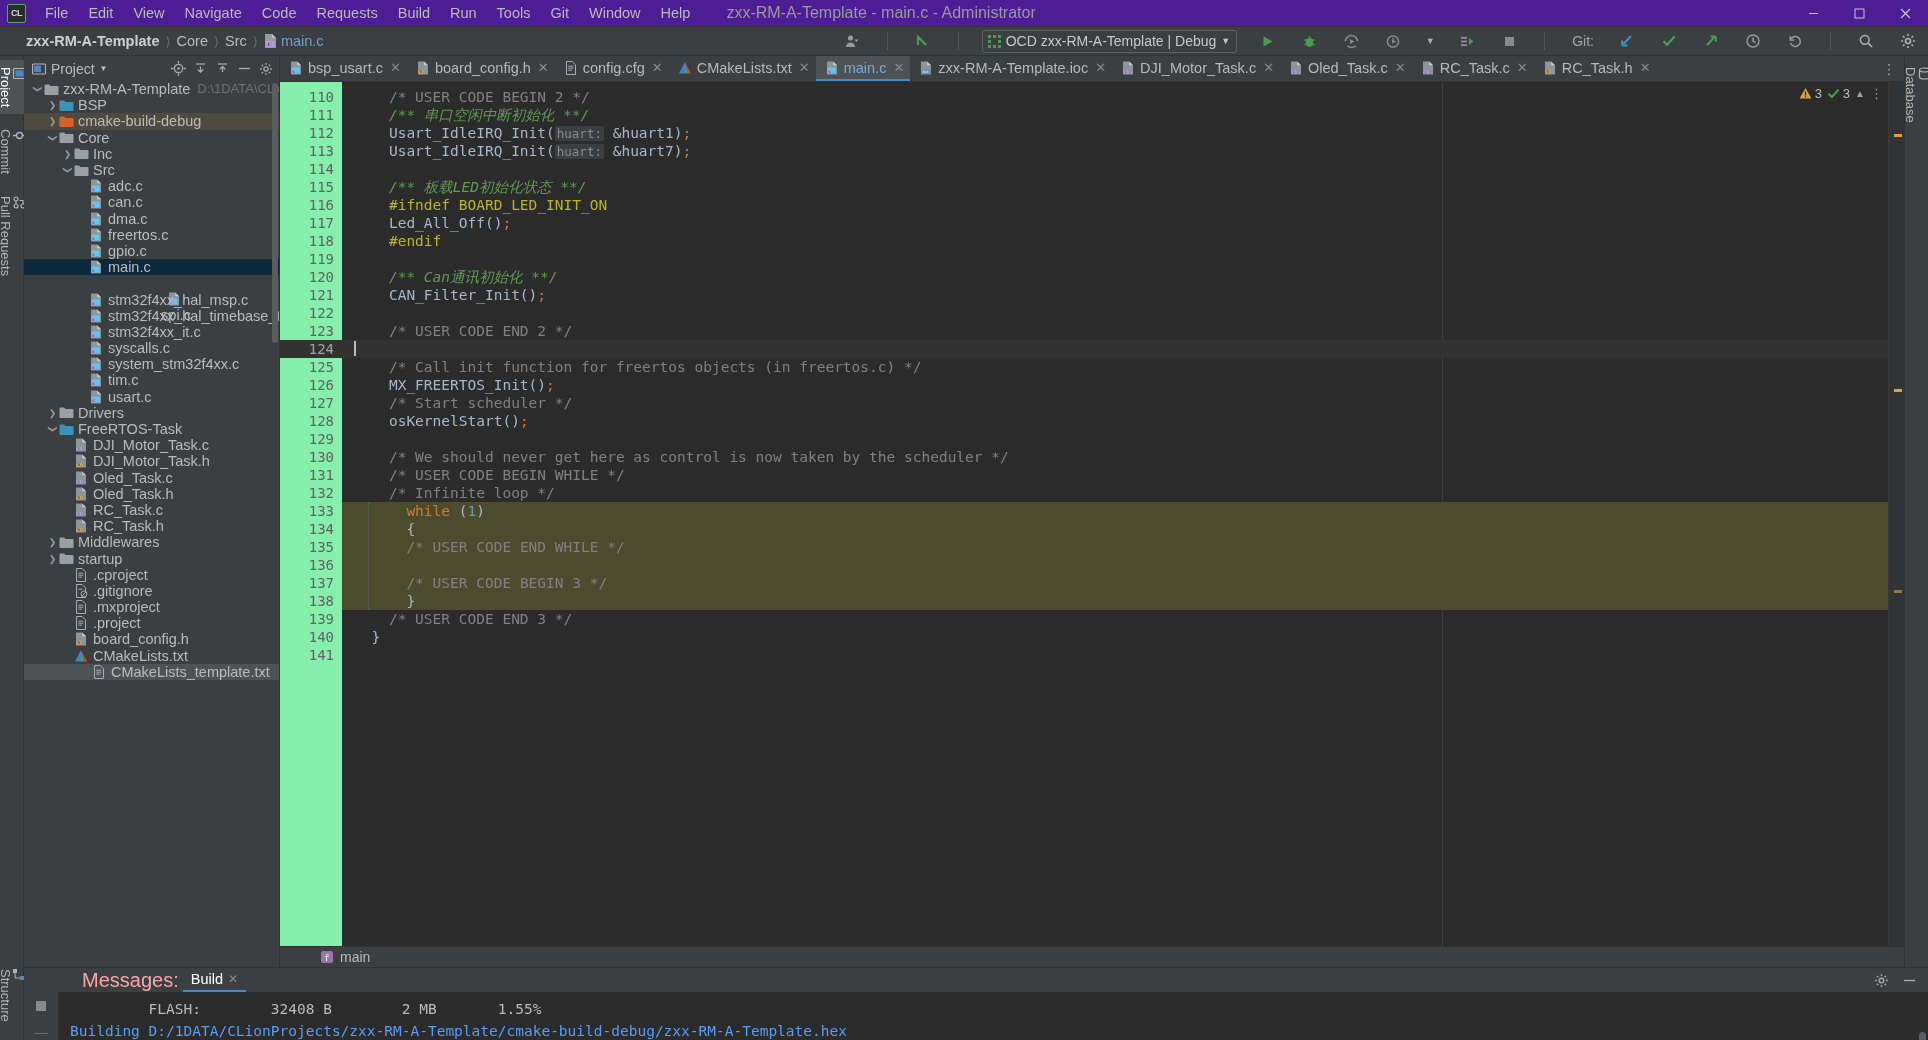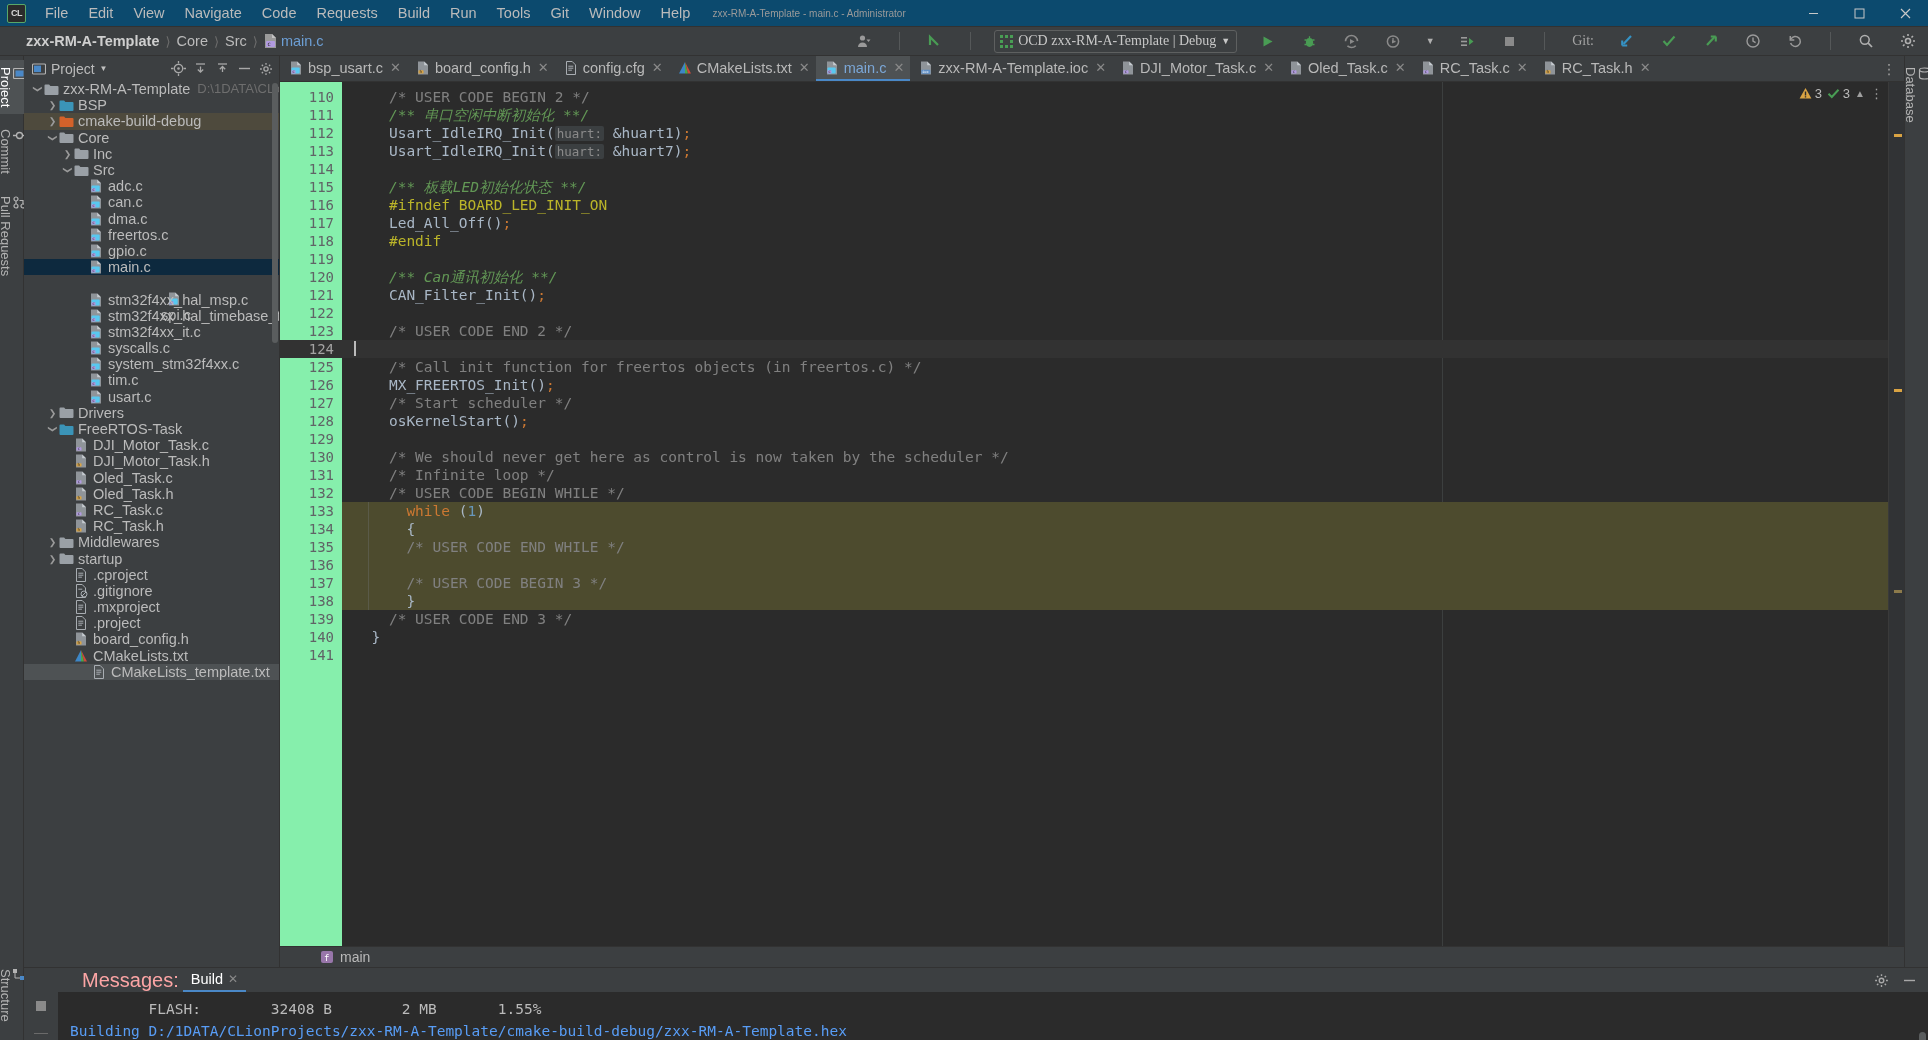--- a/index.html
+++ b/index.html
@@ -14,7 +14,7 @@
 
   
   #titlebar{
-    height:27px; background:#0c4a6e; display:flex; align-items:center;
+    height:27px; background:#4c1d95; display:flex; align-items:center;
     border-bottom:1px solid #323232; position:relative;
   }
   #app-logo{

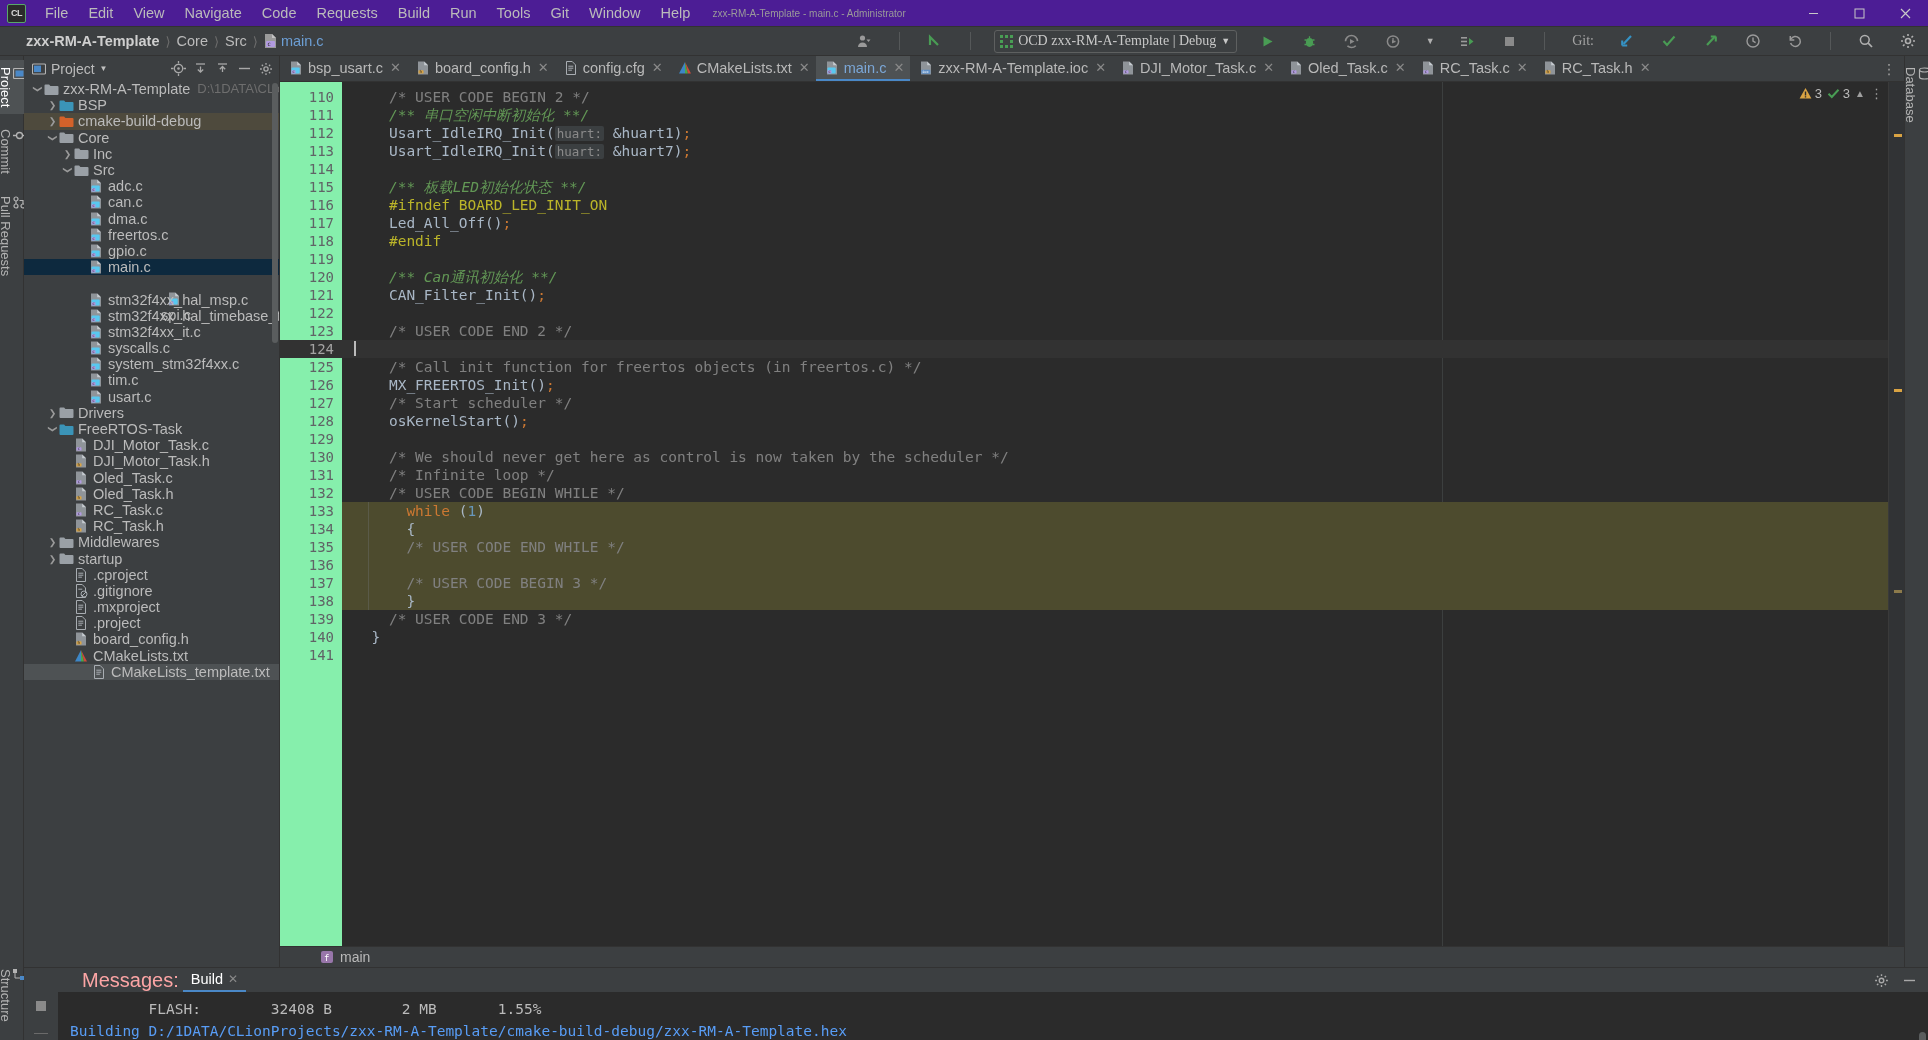--- a/index.html
+++ b/index.html
@@ -27,7 +27,7 @@
     padding:3px 10px;font-size:14.5px;color:#bbbbbb;cursor:default;
   }
   #win-title{
-    margin-left:12px;font-size:10px;color:#9a9a9a;
+    margin-left:26px;font-size:16px;color:#9a9a9a;
   }
   #win-buttons{ position:absolute;right:0;top:0;display:flex;height:27px; }
   .win-btn{ width:46px;height:27px;display:flex;align-items:center;justify-content:center;

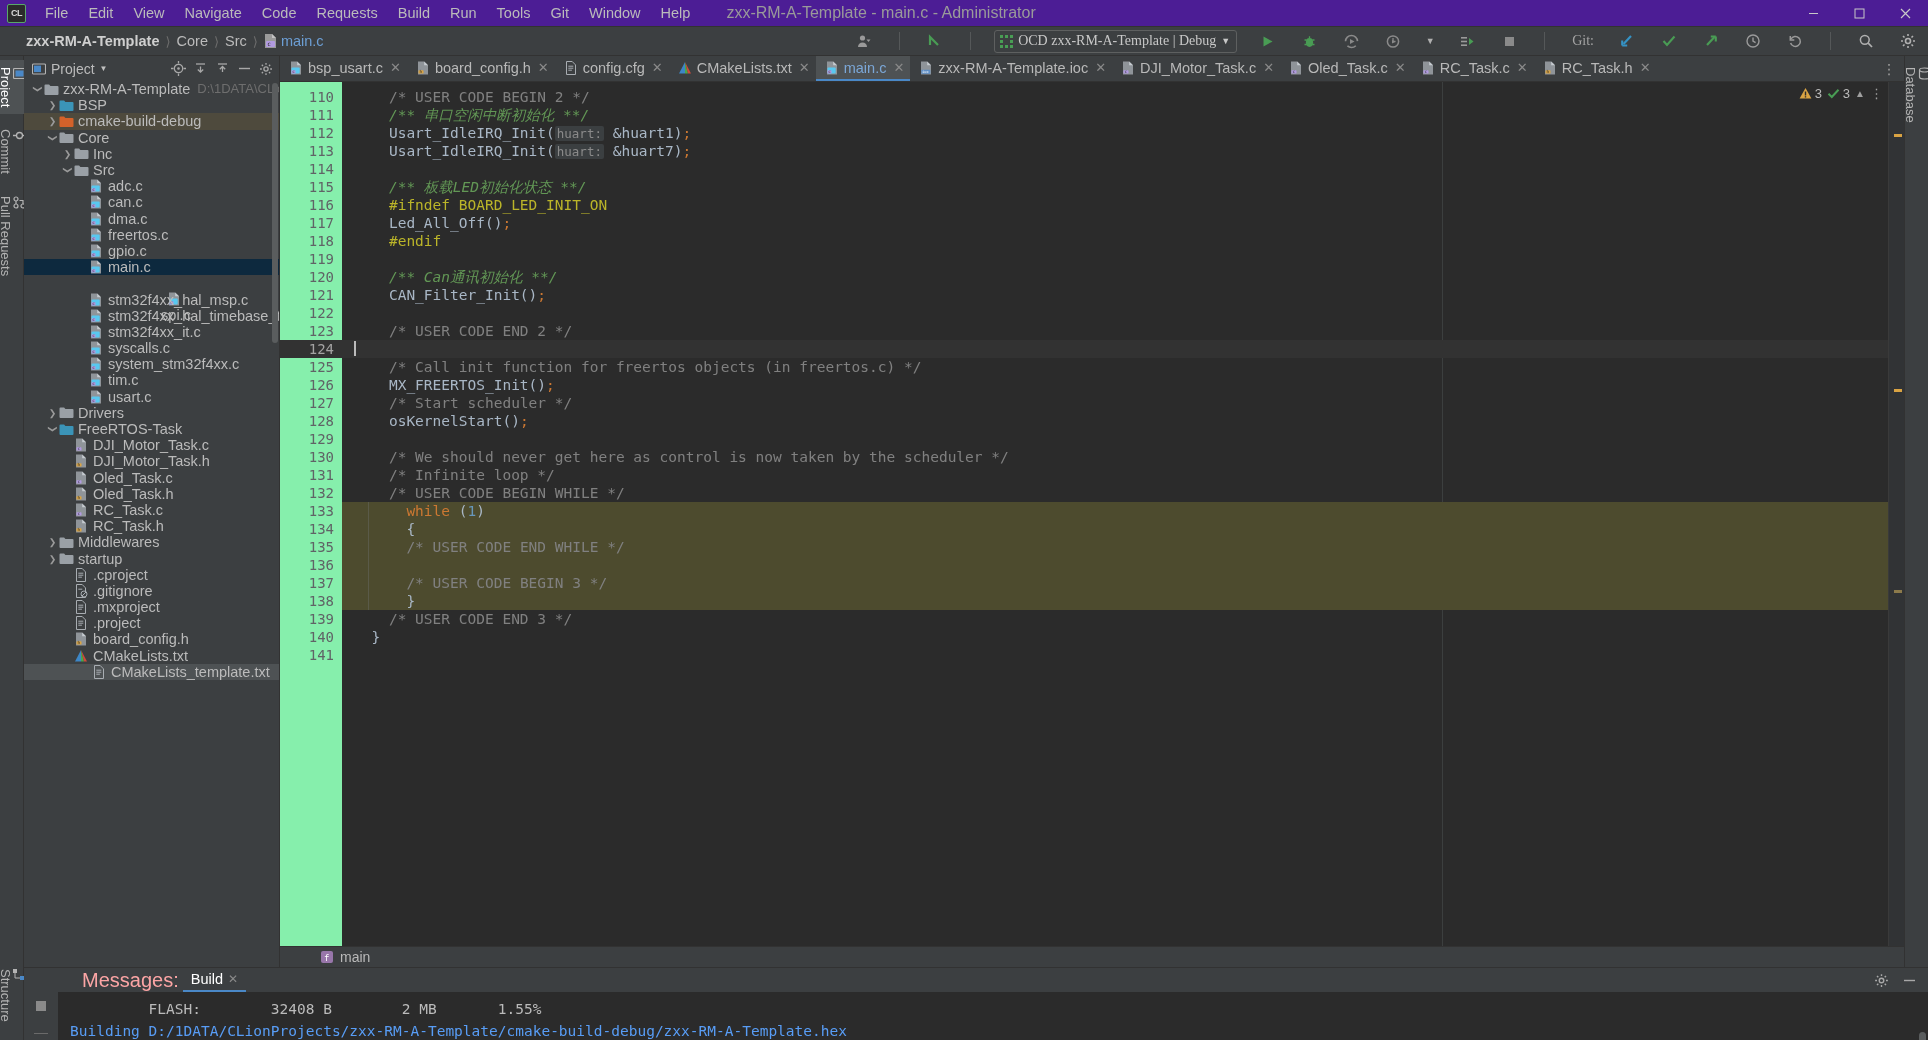--- a/index.html
+++ b/index.html
@@ -44,7 +44,7 @@
   .crumb.link{ color:#6c9ed4;}
   .crumb-sep{ color:#6d6d6d;margin:0 6px;font-size:13px;}
   .crumb-ico{ margin-right:4px;display:inline-block;vertical-align:-2px;}
-  #toolbar-right{ margin-left:auto;display:flex;align-items:center;gap:18px;padding-right:8px;font-family:Liberation Serif, serif;}
+  #toolbar-right{ margin-left:auto;display:flex;align-items:center;gap:18px;padding-right:8px;}
   .tb-btn{width:24px;height:24px;display:flex;align-items:center;justify-content:center;border-radius:3px;}
   .tb-sep{width:1px;height:18px;background:#555859;margin:0 5px;}
   #runconfig{

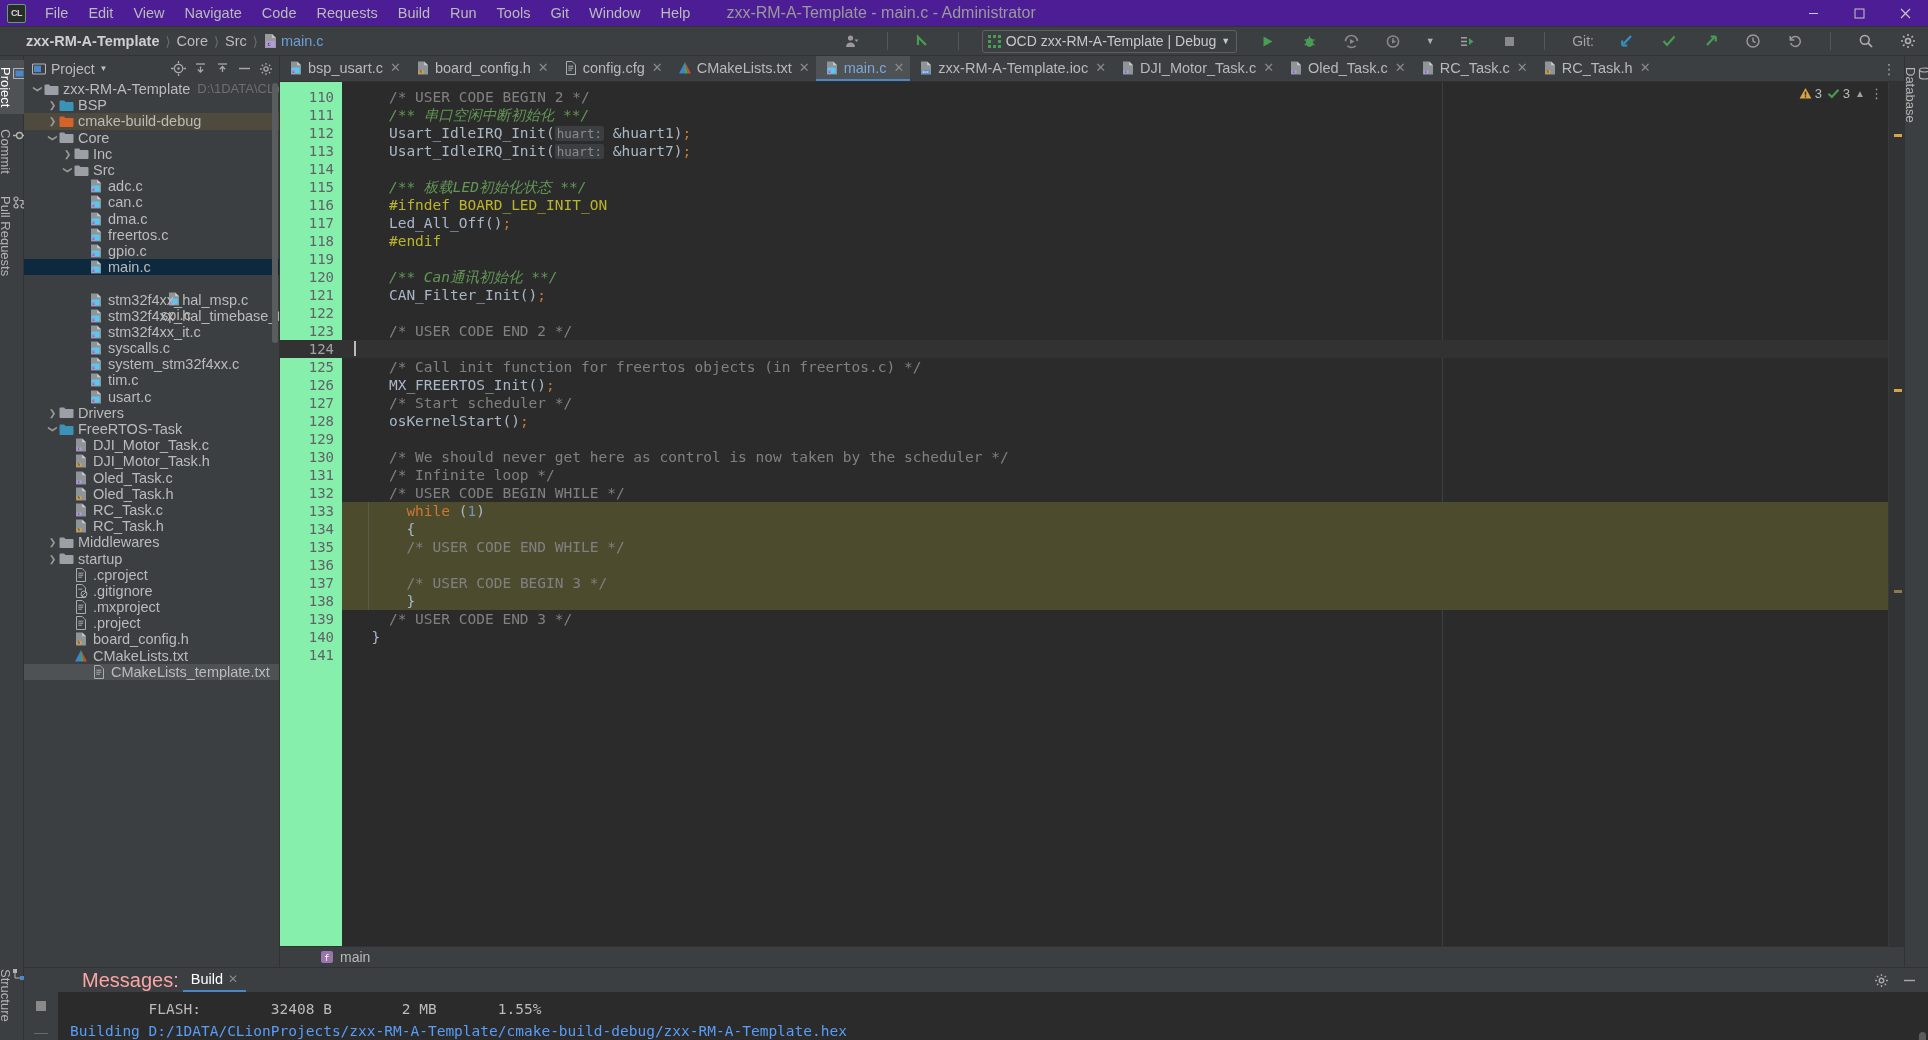--- a/index.html
+++ b/index.html
@@ -1041,8 +1041,8 @@
           <div class="cline">    osKernelStart()<span class="semi">;</span></div>
           <div class="cline">&nbsp;</div>
           <div class="cline">    <span class="cmt">/* We should never get here as control is now taken by the scheduler */</span></div>
+          <div class="cline">    <span class="cmt">/* USER CODE BEGIN WHILE */</span></div>
           <div class="cline">    <span class="cmt">/* Infinite loop */</span></div>
-          <div class="cline">    <span class="cmt">/* USER CODE BEGIN WHILE */</span></div>
           <div class="cline loop">      <span class="kw">while</span> (<span class="num">1</span>)</div>
           <div class="cline loop">      {</div>
           <div class="cline loop">      <span class="cmt">/* USER CODE END WHILE */</span></div>

